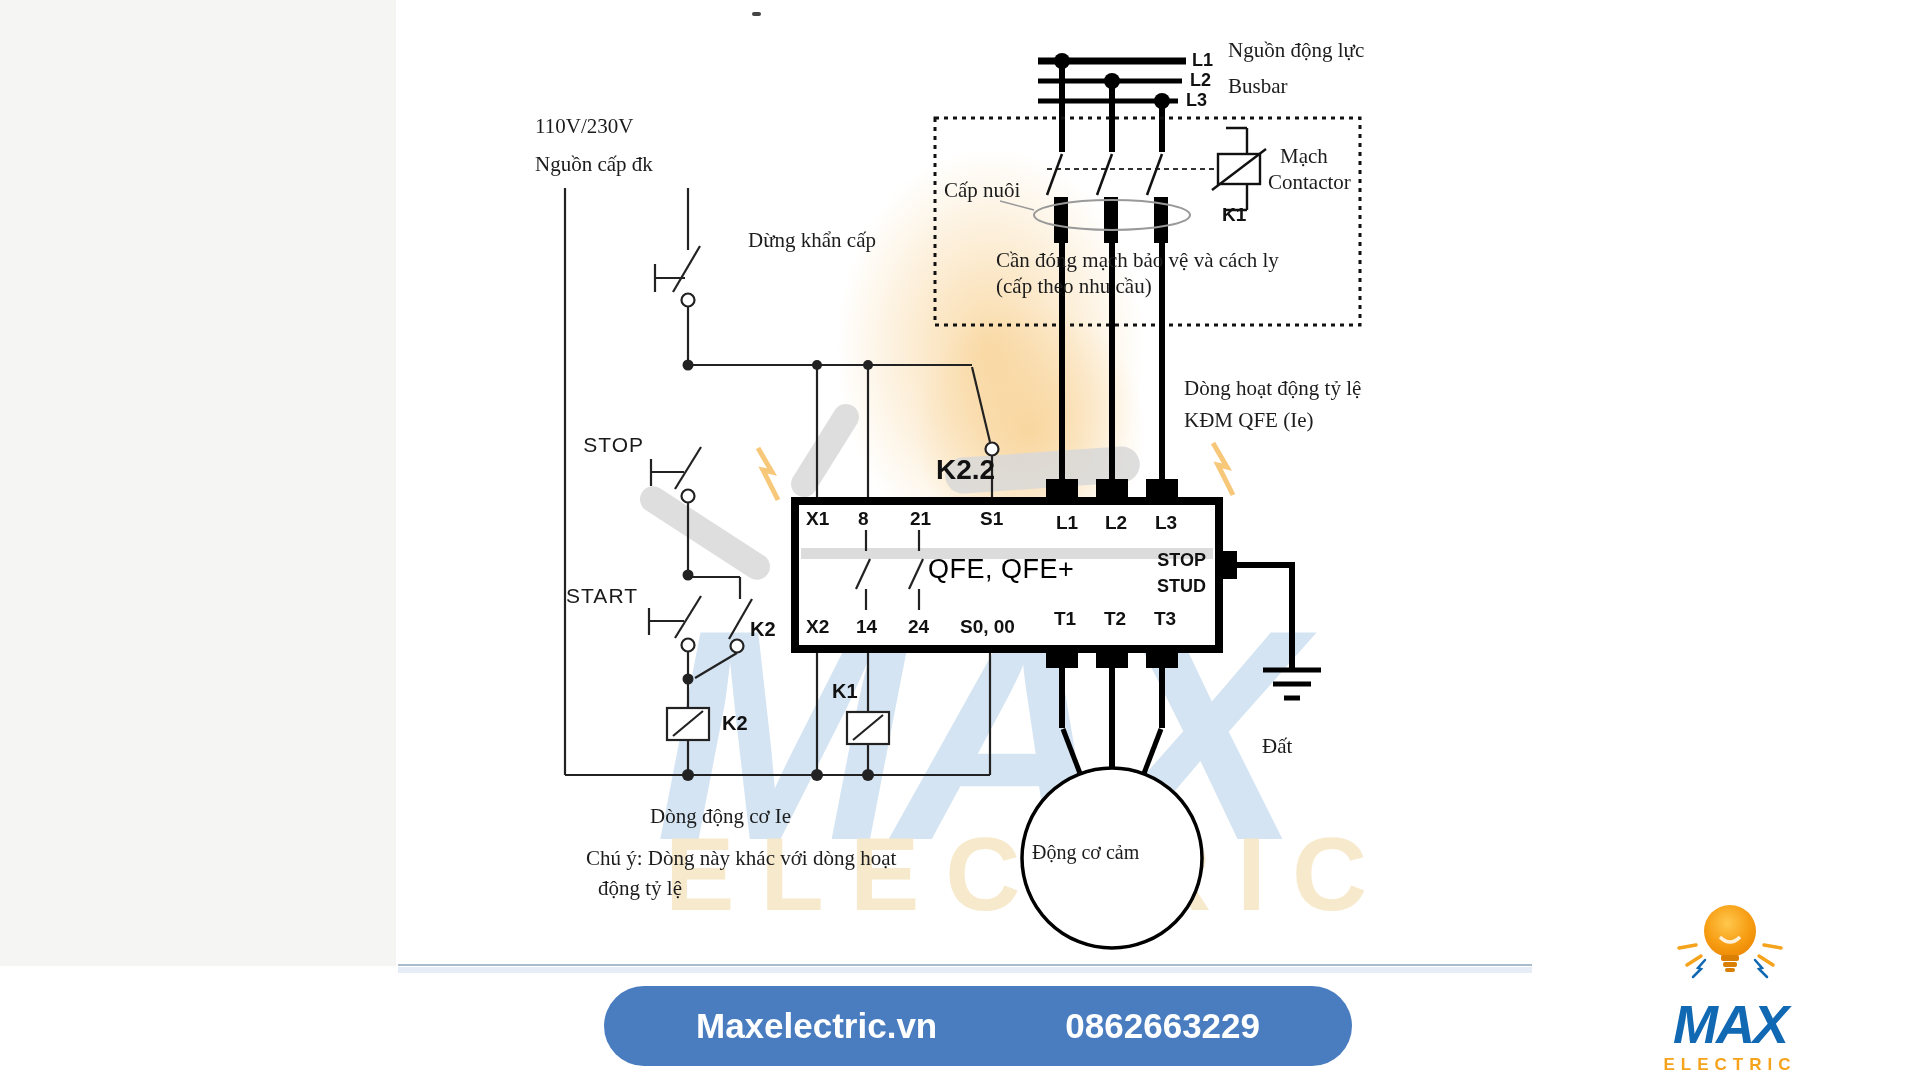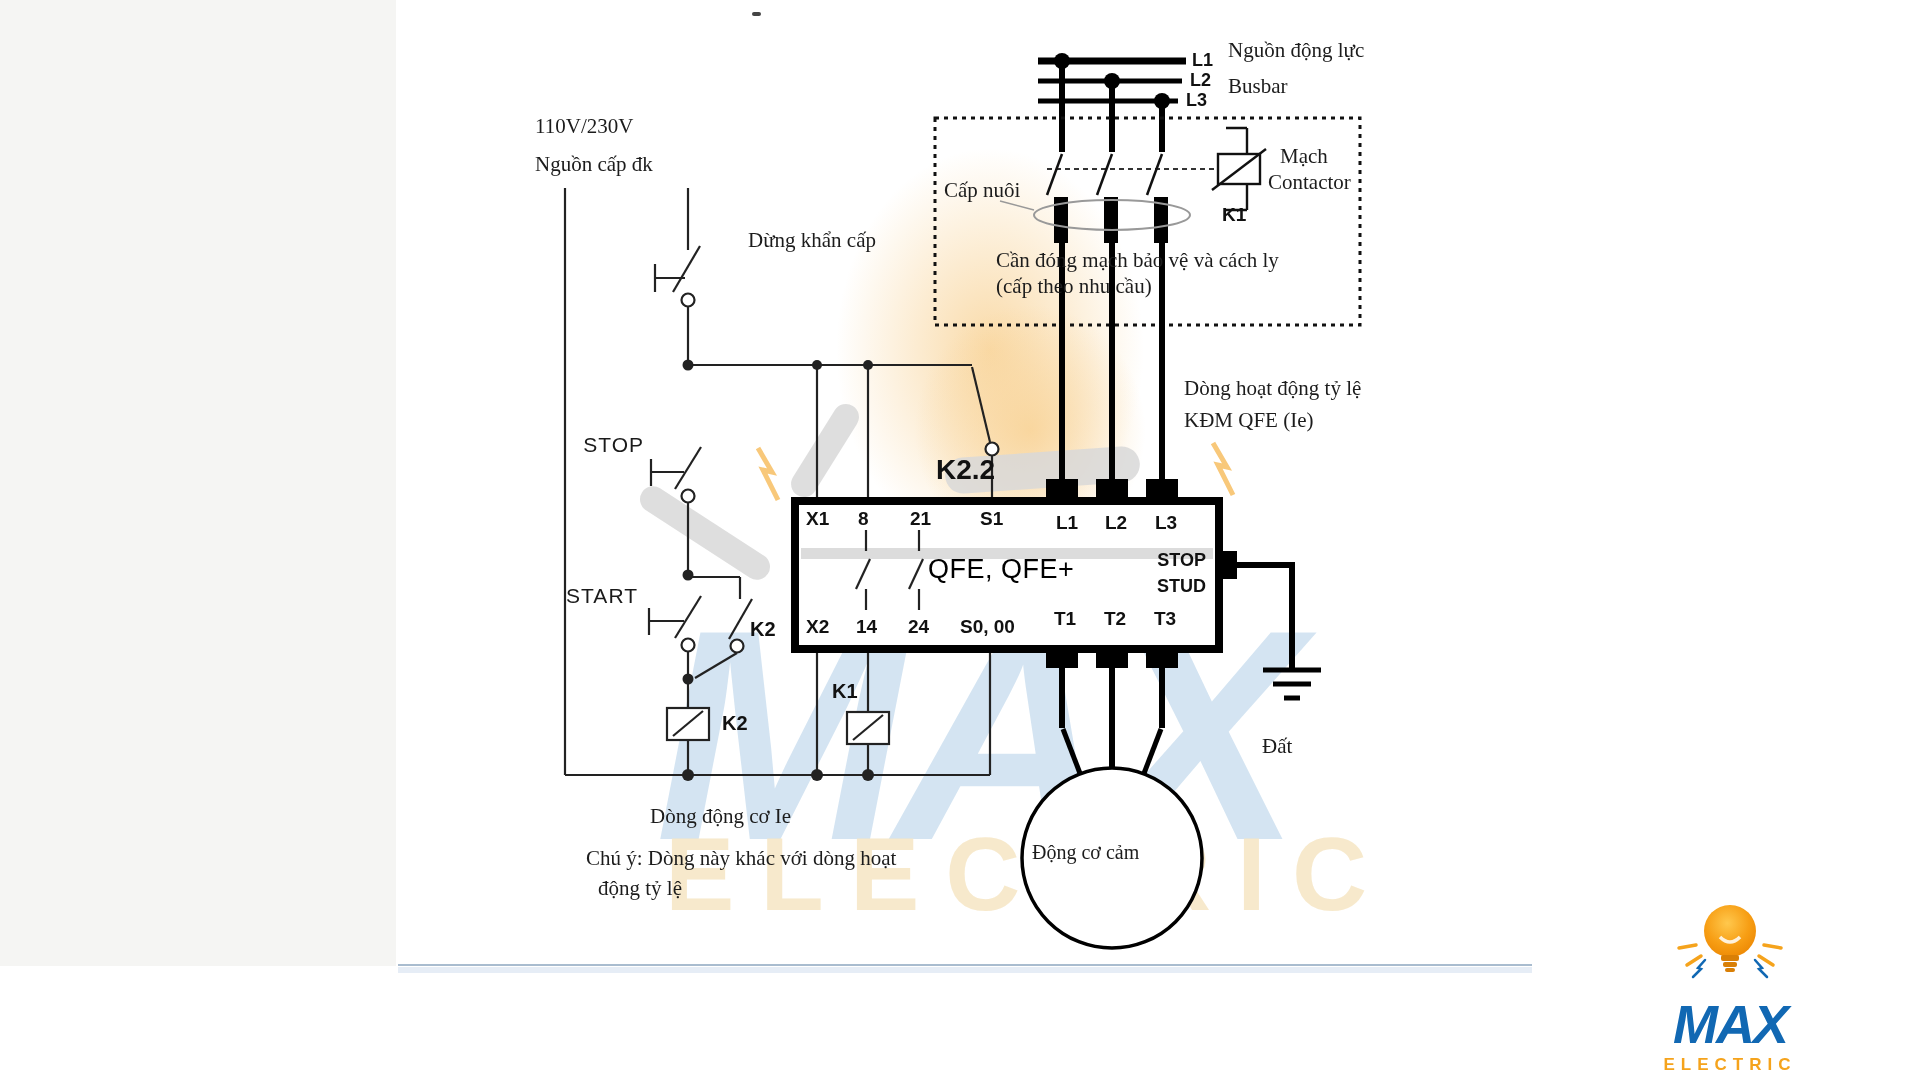--- a/index.html
+++ b/index.html
@@ -233,6 +233,10 @@
   <div id="divider1" class="abs" style="left:398px;top:964px;width:1134px;height:2px;"></div>
   <div id="divider2" class="abs" style="left:398px;top:967px;width:1134px;height:6px;"></div>
 
+  <div id="pill" class="abs" style="left:604px;top:986px;width:748px;height:80px;">
+    <span>Maxelectric.vn</span>
+    <span>0862663229</span>
+  </div>
 
   <div id="logo" class="abs" style="left:1645px;top:893px;width:170px;">
     <svg width="130" height="100" viewBox="0 0 130 100">

